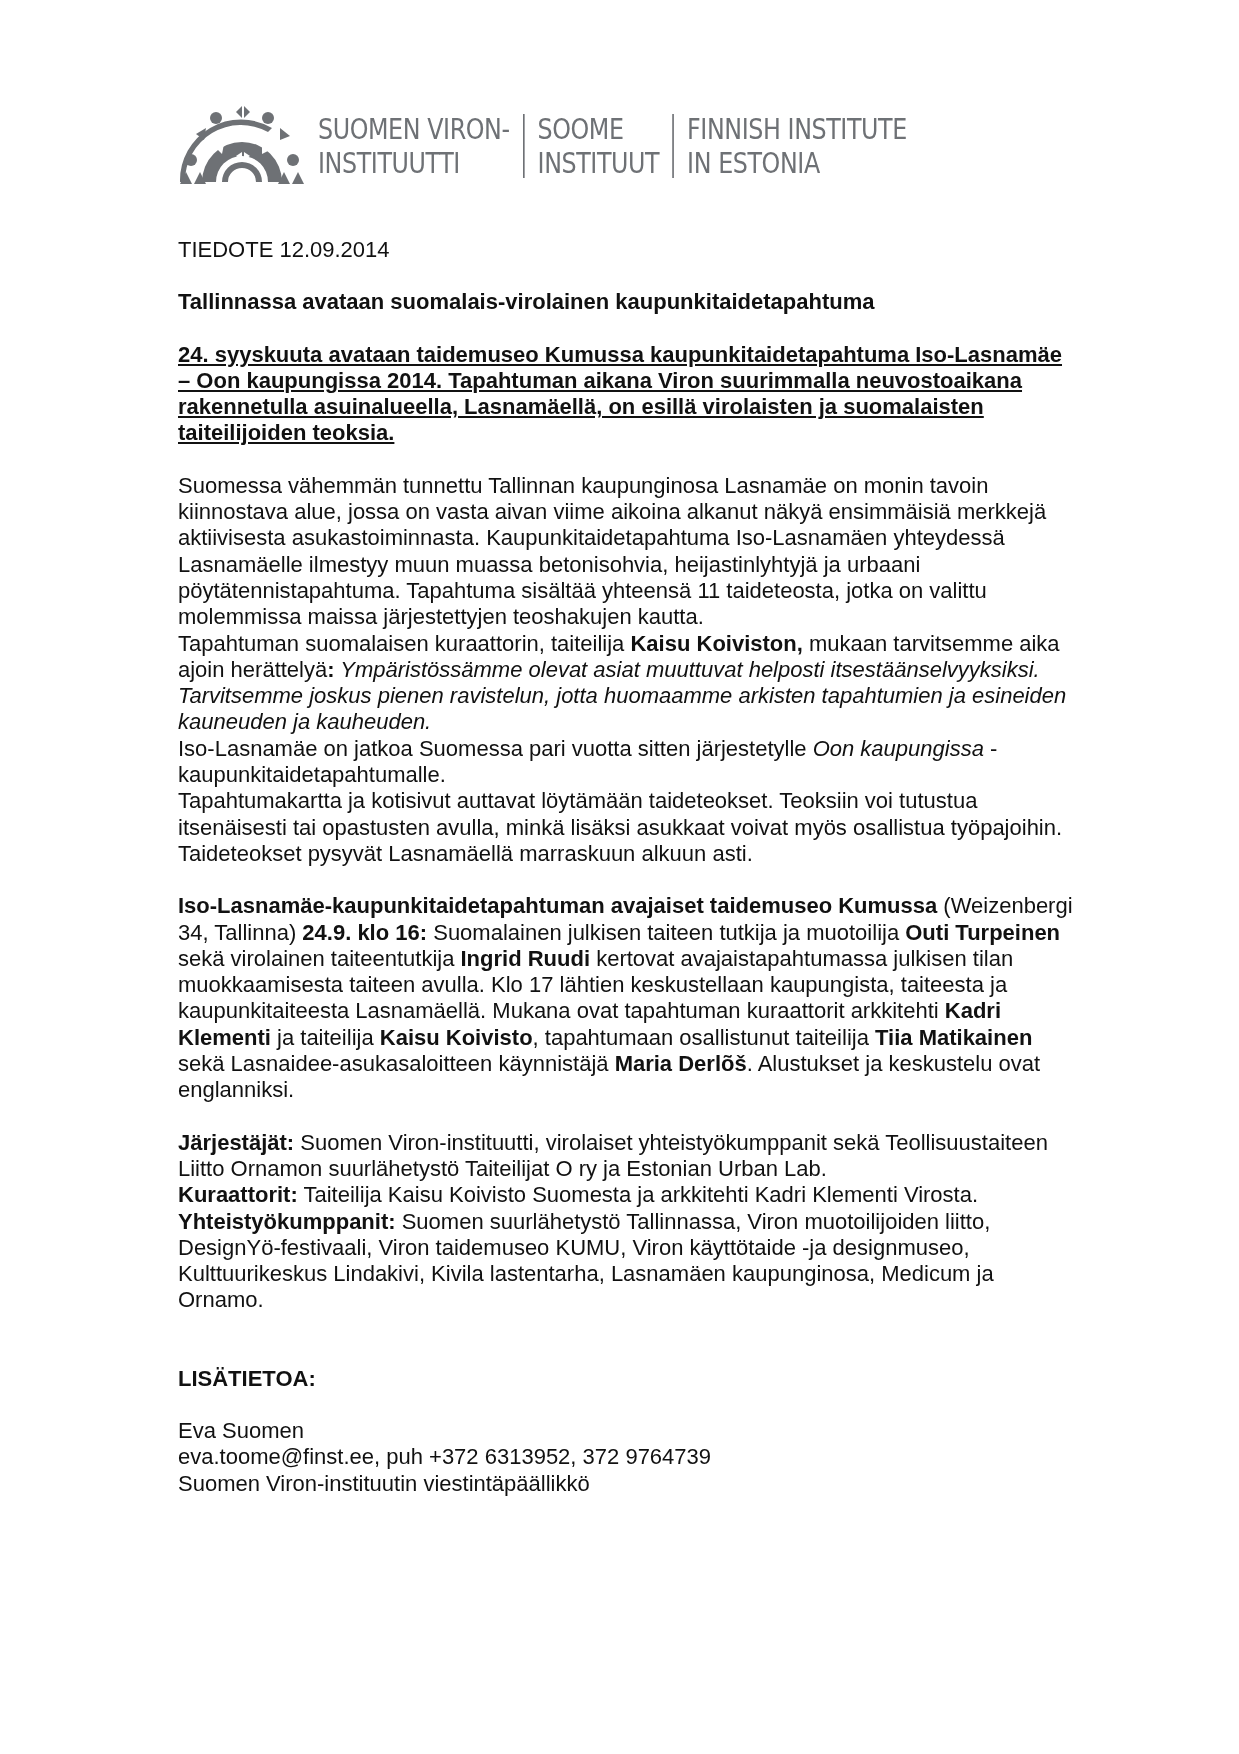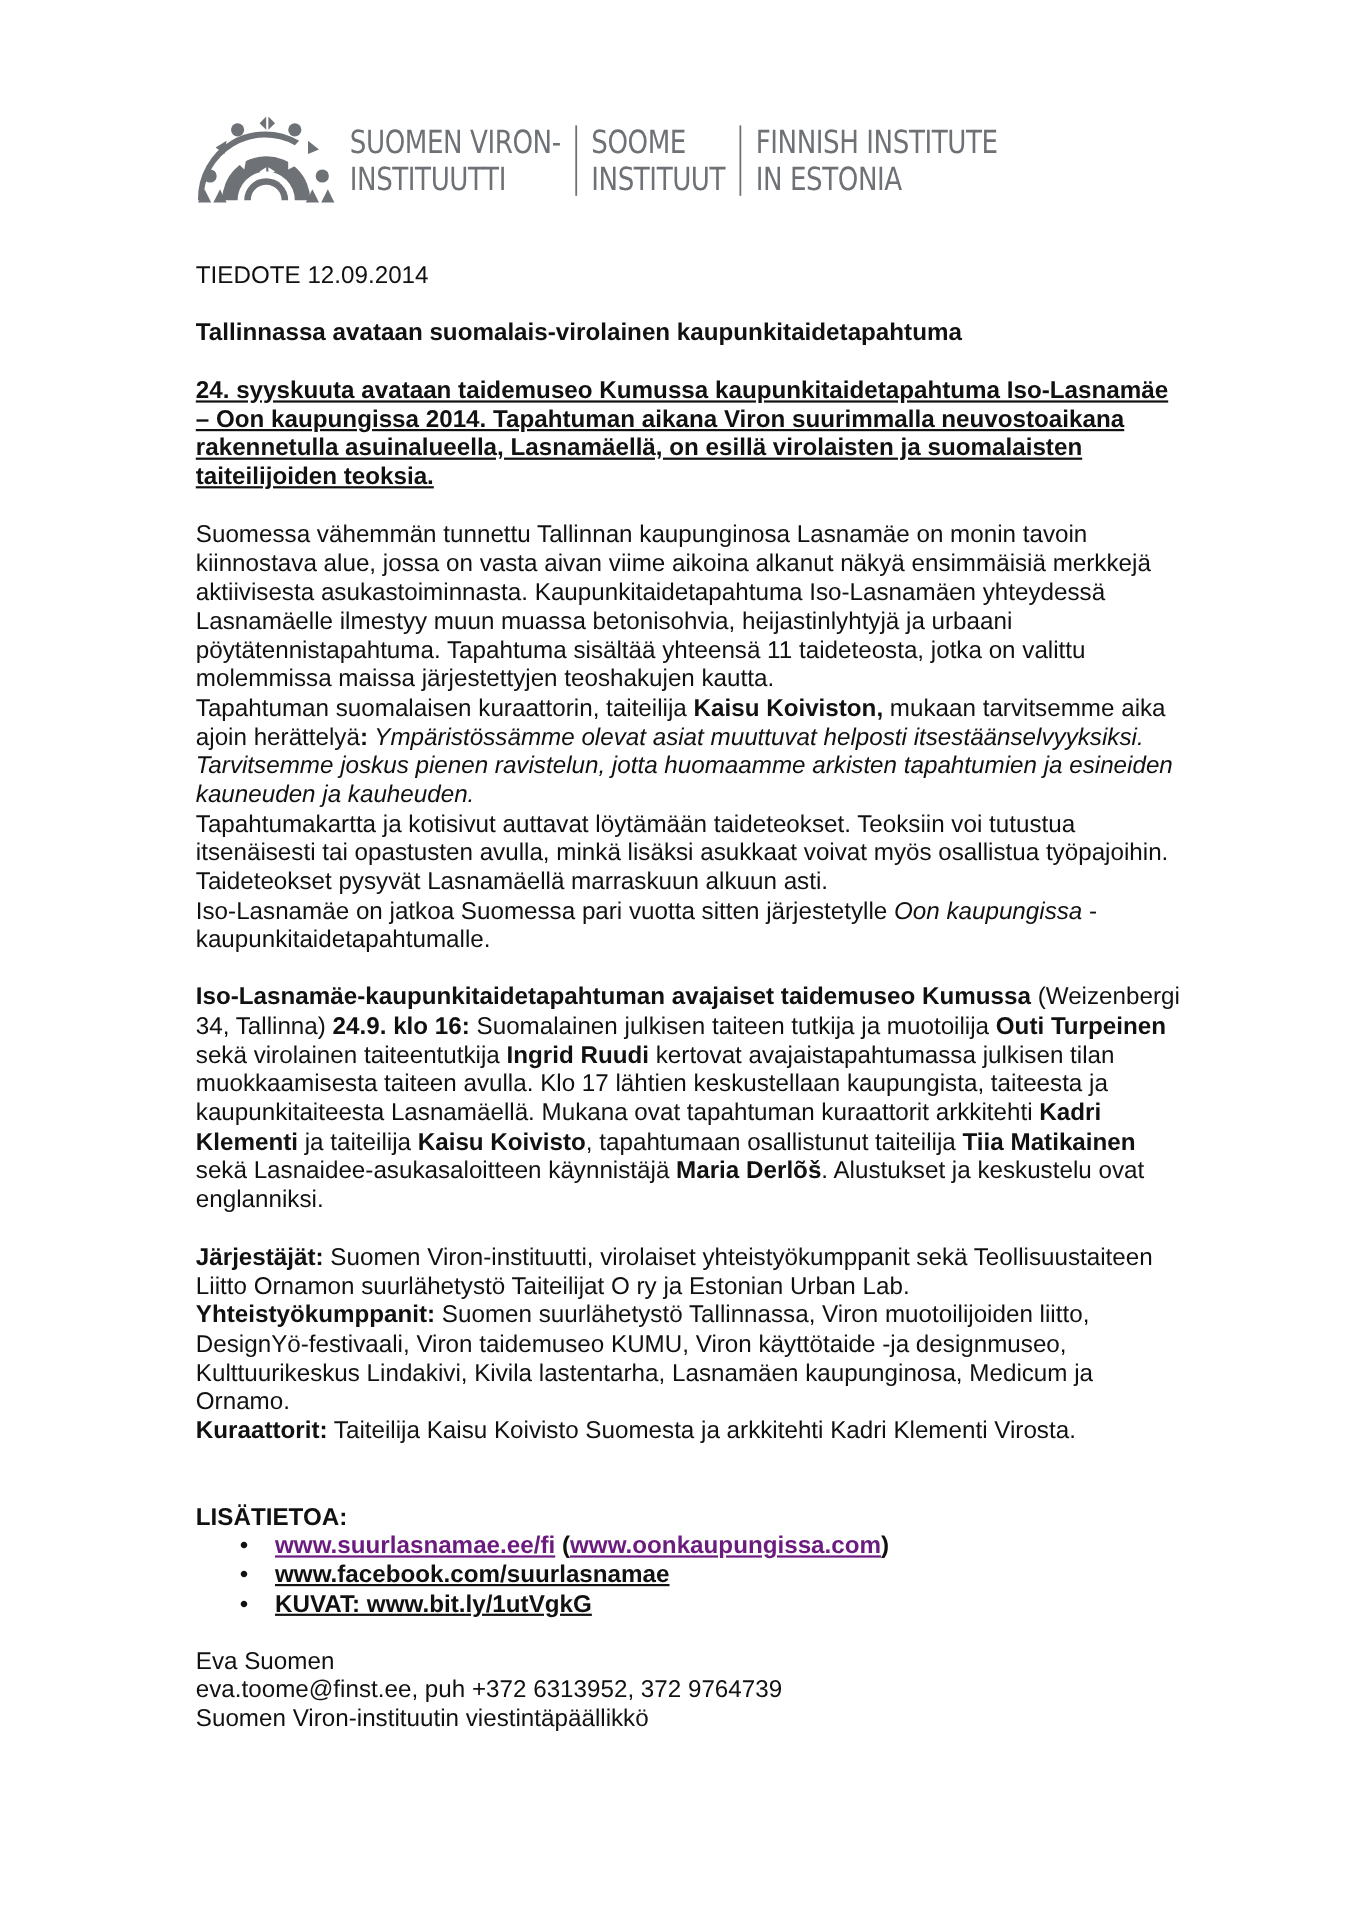--- a/index.html
+++ b/index.html
@@ -83,8 +83,8 @@
 
   <p>Suomessa vähemmän tunnettu Tallinnan kaupunginosa Lasnamäe on monin tavoin kiinnostava alue, jossa on vasta aivan viime aikoina alkanut näkyä ensimmäisiä merkkejä aktiivisesta asukastoiminnasta. Kaupunkitaidetapahtuma Iso-Lasnamäen yhteydessä Lasnamäelle ilmestyy muun muassa betonisohvia, heijastinlyhtyjä ja urbaani pöytätennistapahtuma. Tapahtuma sisältää yhteensä 11 taideteosta, jotka on valittu molemmissa maissa järjestettyjen teoshakujen kautta.</p>
   <p><span>Tapahtuman suomalaisen kuraattorin, taiteilija </span><span class="b">Kaisu Koiviston,</span><span> mukaan tarvitsemme aika ajoin herättelyä</span><span class="b">:</span><span class="i"> Ympäristössämme olevat asiat muuttuvat helposti itsestäänselvyyksiksi. Tarvitsemme joskus pienen ravistelun, jotta huomaamme arkisten tapahtumien ja esineiden kauneuden ja kauheuden.</span></p>
+  <p><span>Iso-Lasnamäe on jatkoa Suomessa pari vuotta sitten järjestetylle </span><span class="i">Oon kaupungissa</span><span> -kaupunkitaidetapahtumalle.</span></p>
   <p>Tapahtumakartta ja kotisivut auttavat löytämään taideteokset. Teoksiin voi tutustua itsenäisesti tai opastusten avulla, minkä lisäksi asukkaat voivat myös osallistua työpajoihin. Taideteokset pysyvät Lasnamäellä marraskuun alkuun asti.</p>
-  <p><span>Iso-Lasnamäe on jatkoa Suomessa pari vuotta sitten järjestetylle </span><span class="i">Oon kaupungissa</span><span> -kaupunkitaidetapahtumalle.</span></p>
   <div class="gap-lg"></div>
 
   <p><span class="b">Iso-Lasnamäe-kaupunkitaidetapahtuman avajaiset taidemuseo Kumussa</span><span> (Weizenbergi 34, Tallinna) </span><span class="b">24.9. klo 16:</span><span> Suomalainen julkisen taiteen tutkija ja muotoilija </span><span class="b">Outi Turpeinen</span><span> sekä virolainen taiteentutkija </span><span class="b">Ingrid Ruudi</span><span> kertovat avajaistapahtumassa julkisen tilan muokkaamisesta taiteen avulla. Klo 17 lähtien keskustellaan kaupungista, taiteesta ja kaupunkitaiteesta Lasnamäellä. Mukana ovat tapahtuman kuraattorit arkkitehti </span><span class="b">Kadri Klementi</span><span> ja taiteilija </span><span class="b">Kaisu Koivisto</span><span>, tapahtumaan osallistunut taiteilija </span><span class="b">Tiia Matikainen</span><span> sekä Lasnaidee-asukasaloitteen käynnistäjä </span><span class="b">Maria Derlõš</span><span>. Alustukset ja keskustelu ovat englanniksi.</span></p>

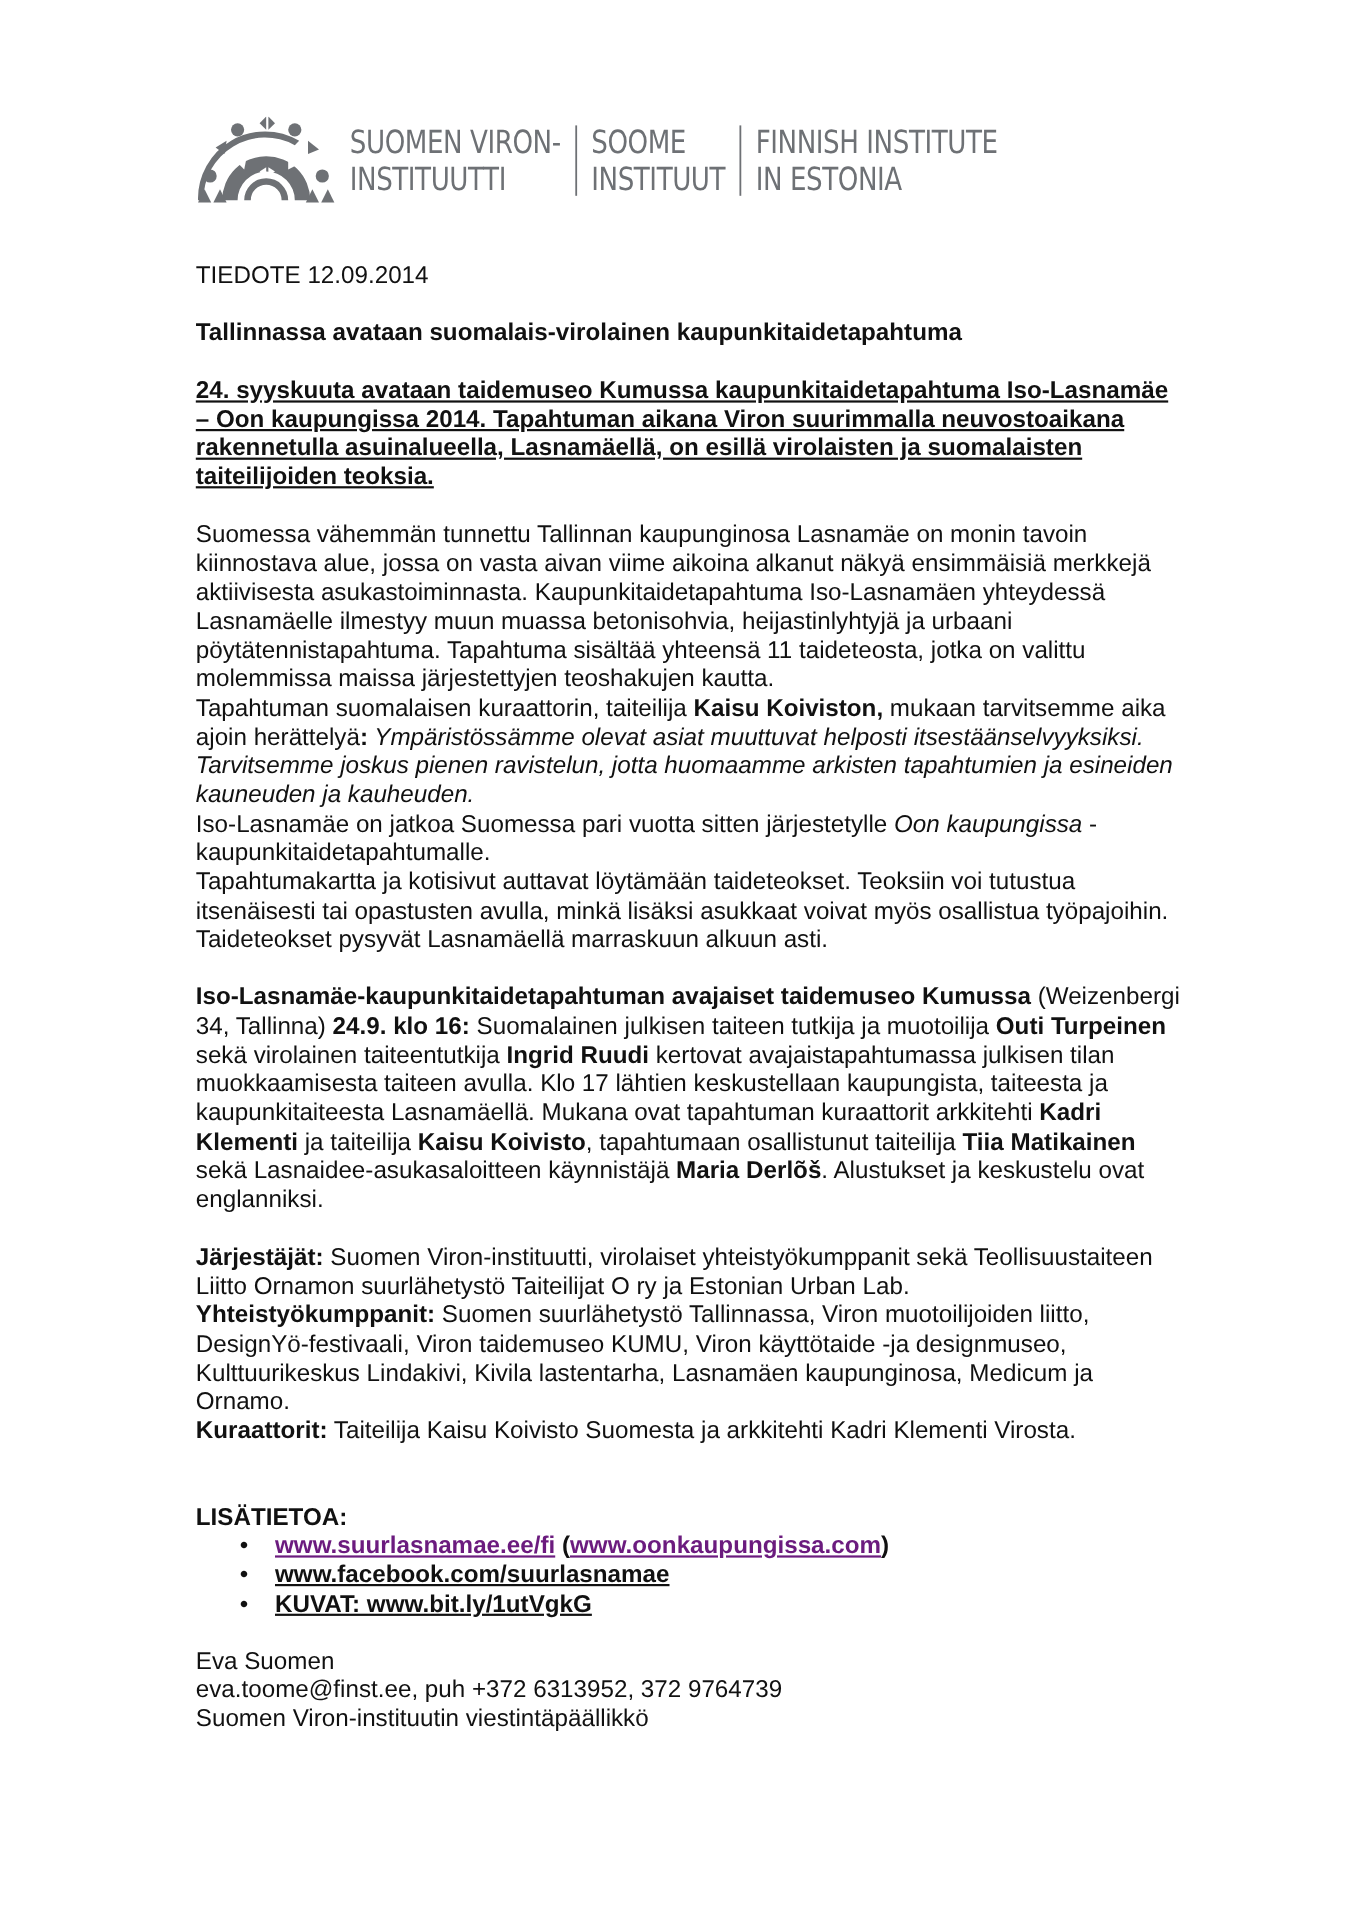--- a/index.html
+++ b/index.html
@@ -91,8 +91,8 @@
   <div class="gap-lg"></div>
 
   <p><span class="b">Järjestäjät:</span><span> Suomen Viron-instituutti, virolaiset yhteistyökumppanit sekä Teollisuustaiteen Liitto Ornamon suurlähetystö Taiteilijat O ry ja Estonian Urban Lab.</span></p>
+  <p><span class="b">Kuraattorit:</span><span> Taiteilija Kaisu Koivisto Suomesta ja arkkitehti Kadri Klementi Virosta.</span></p>
   <p><span class="b">Yhteistyökumppanit:</span><span> Suomen suurlähetystö Tallinnassa, Viron muotoilijoiden liitto, DesignYö-festivaali, Viron taidemuseo KUMU, Viron käyttötaide -ja designmuseo, Kulttuurikeskus Lindakivi, Kivila lastentarha, Lasnamäen kaupunginosa, Medicum ja Ornamo.</span></p>
-  <p><span class="b">Kuraattorit:</span><span> Taiteilija Kaisu Koivisto Suomesta ja arkkitehti Kadri Klementi Virosta.</span></p>
   <div class="gap-lg"></div>
   <div class="gap-lg"></div>
 

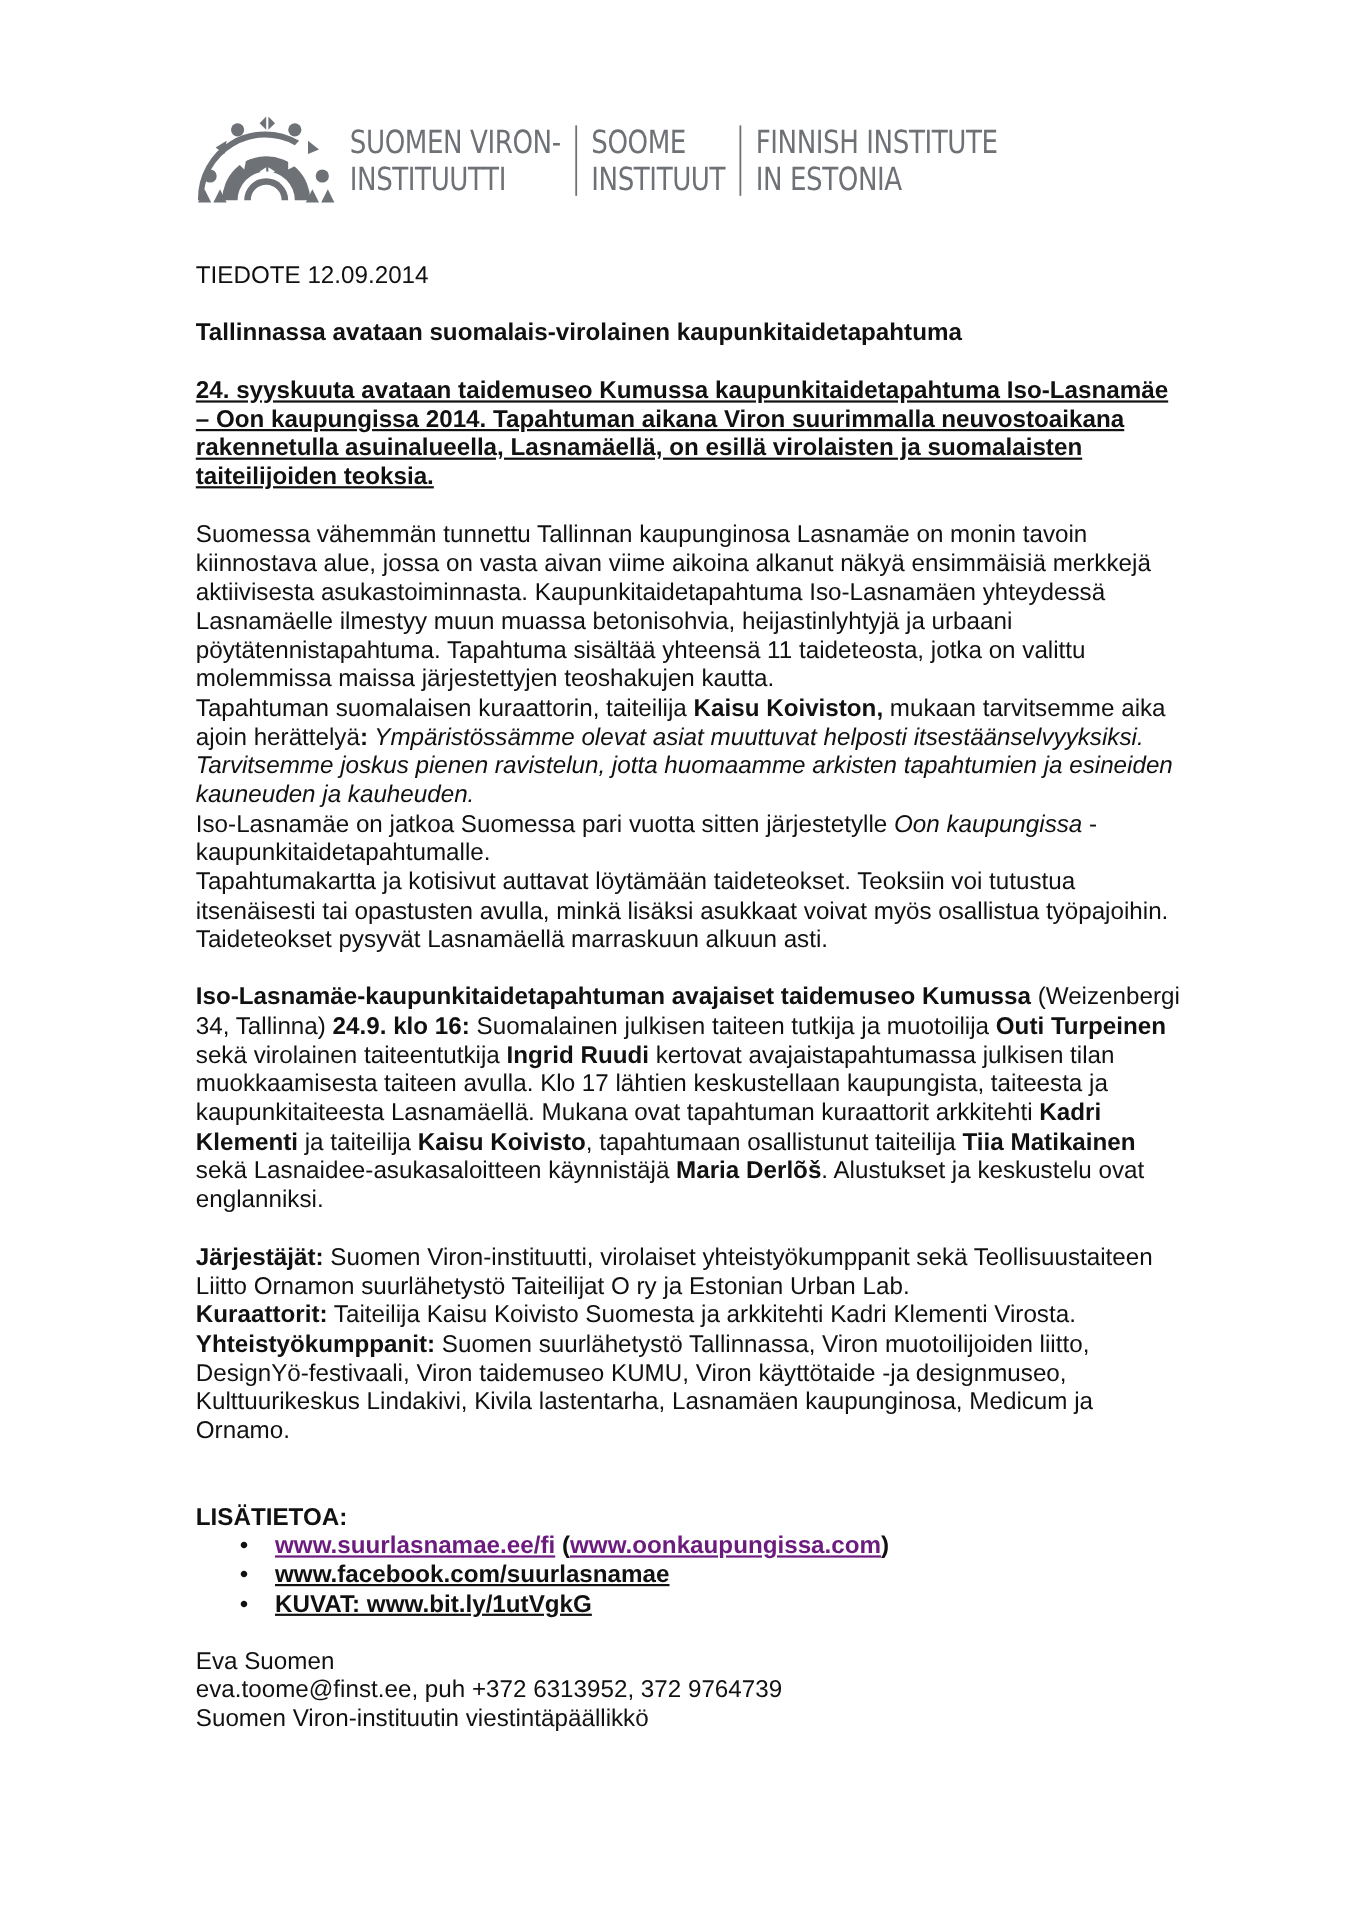--- a/index.html
+++ b/index.html
@@ -97,11 +97,6 @@
   <div class="gap-lg"></div>
 
   <p class="b">LISÄTIETOA:</p>
-  <ul class="links">
-    <li><a class="lnk purple">www.suurlasnamae.ee/fi</a><span> (</span><a class="lnk purple">www.oonkaupungissa.com</a><span>)</span></li>
-    <li><a class="lnk">www.facebook.com/suurlasnamae</a></li>
-    <li><a class="lnk">KUVAT: www.bit.ly/1utVgkG</a></li>
-  </ul>
   <div class="gap-lg"></div>
 
   <p>Eva Suomen</p>

